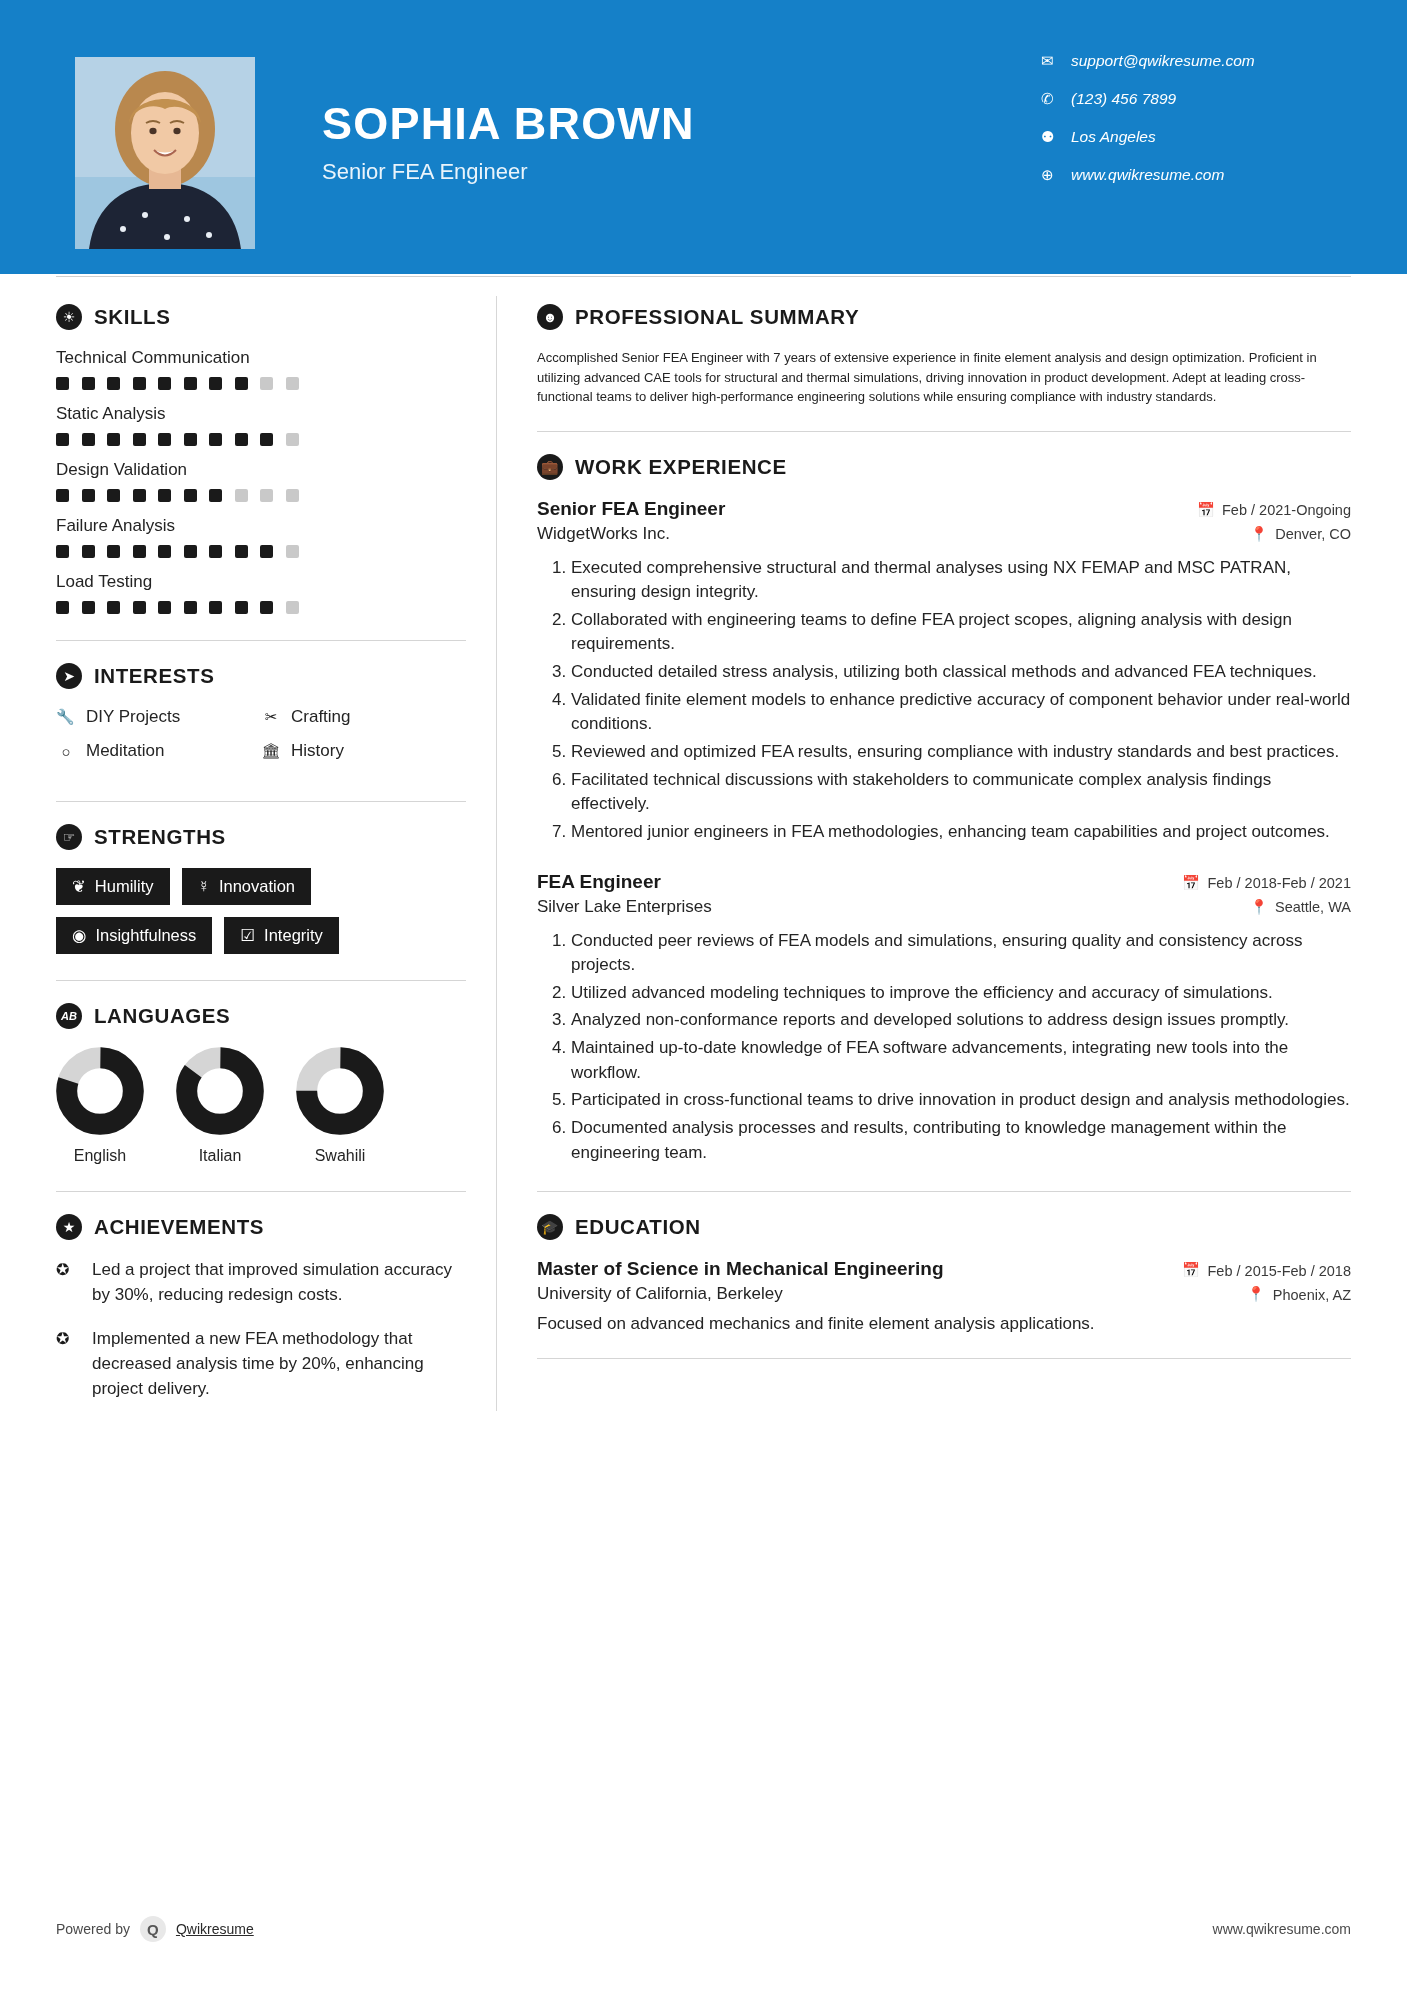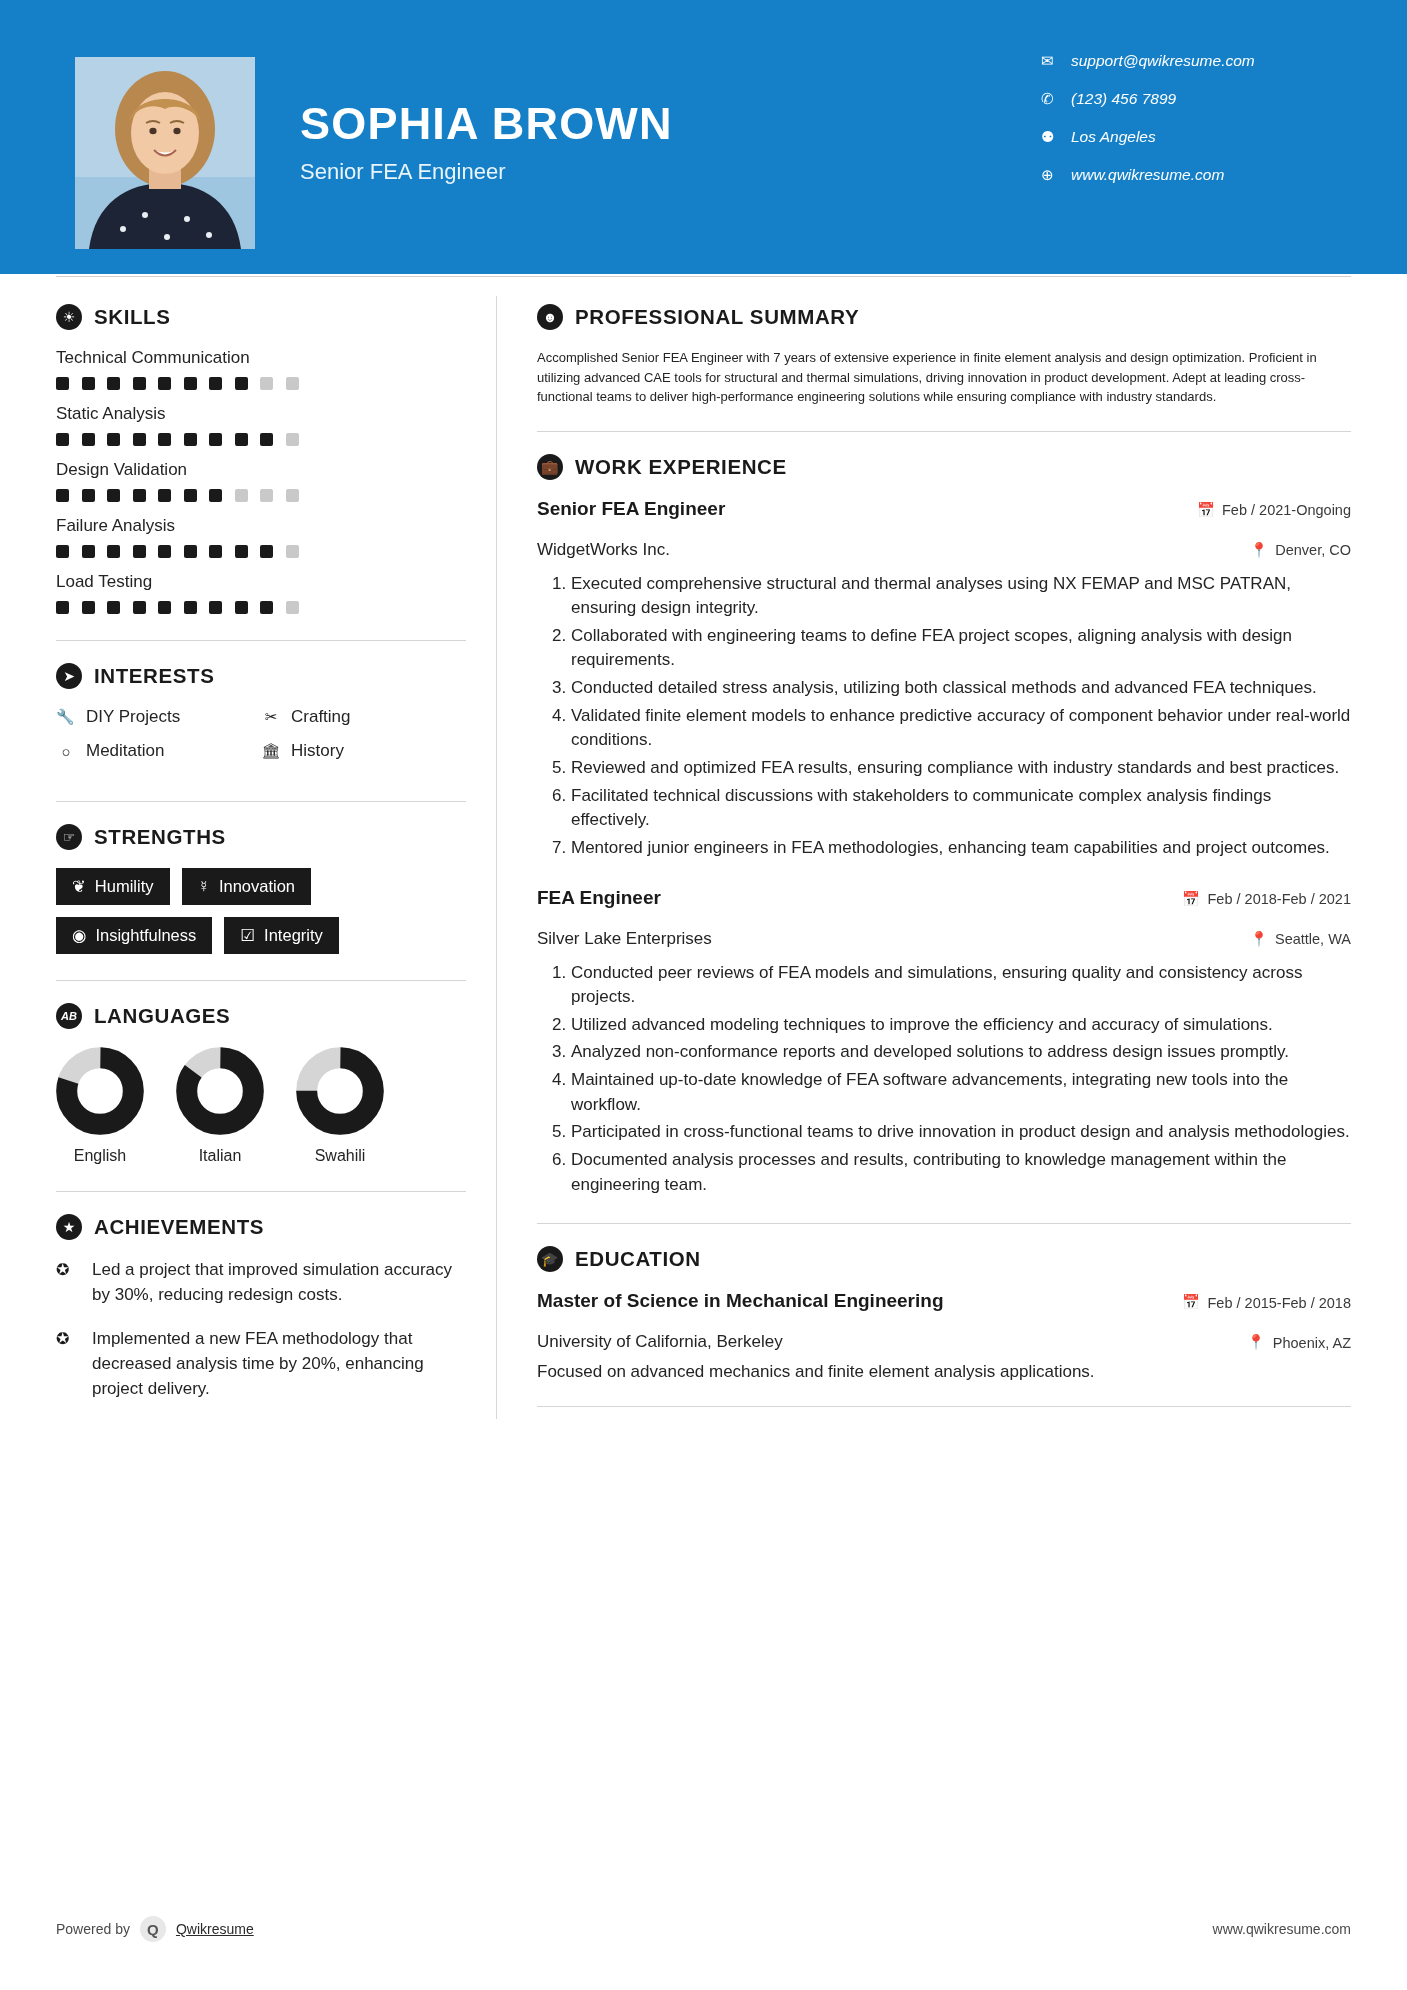--- a/index.html
+++ b/index.html
@@ -27,7 +27,7 @@
     overflow: hidden;
   }
   .photo svg { display:block; width:100%; height:100%; }
-  .name-block { position: absolute; left: 300px; top: 100px; }
+  .name-block { position: absolute; left: 322px; top: 100px; }
   .name {
     font-size: 45px;
     letter-spacing: 1.2px;

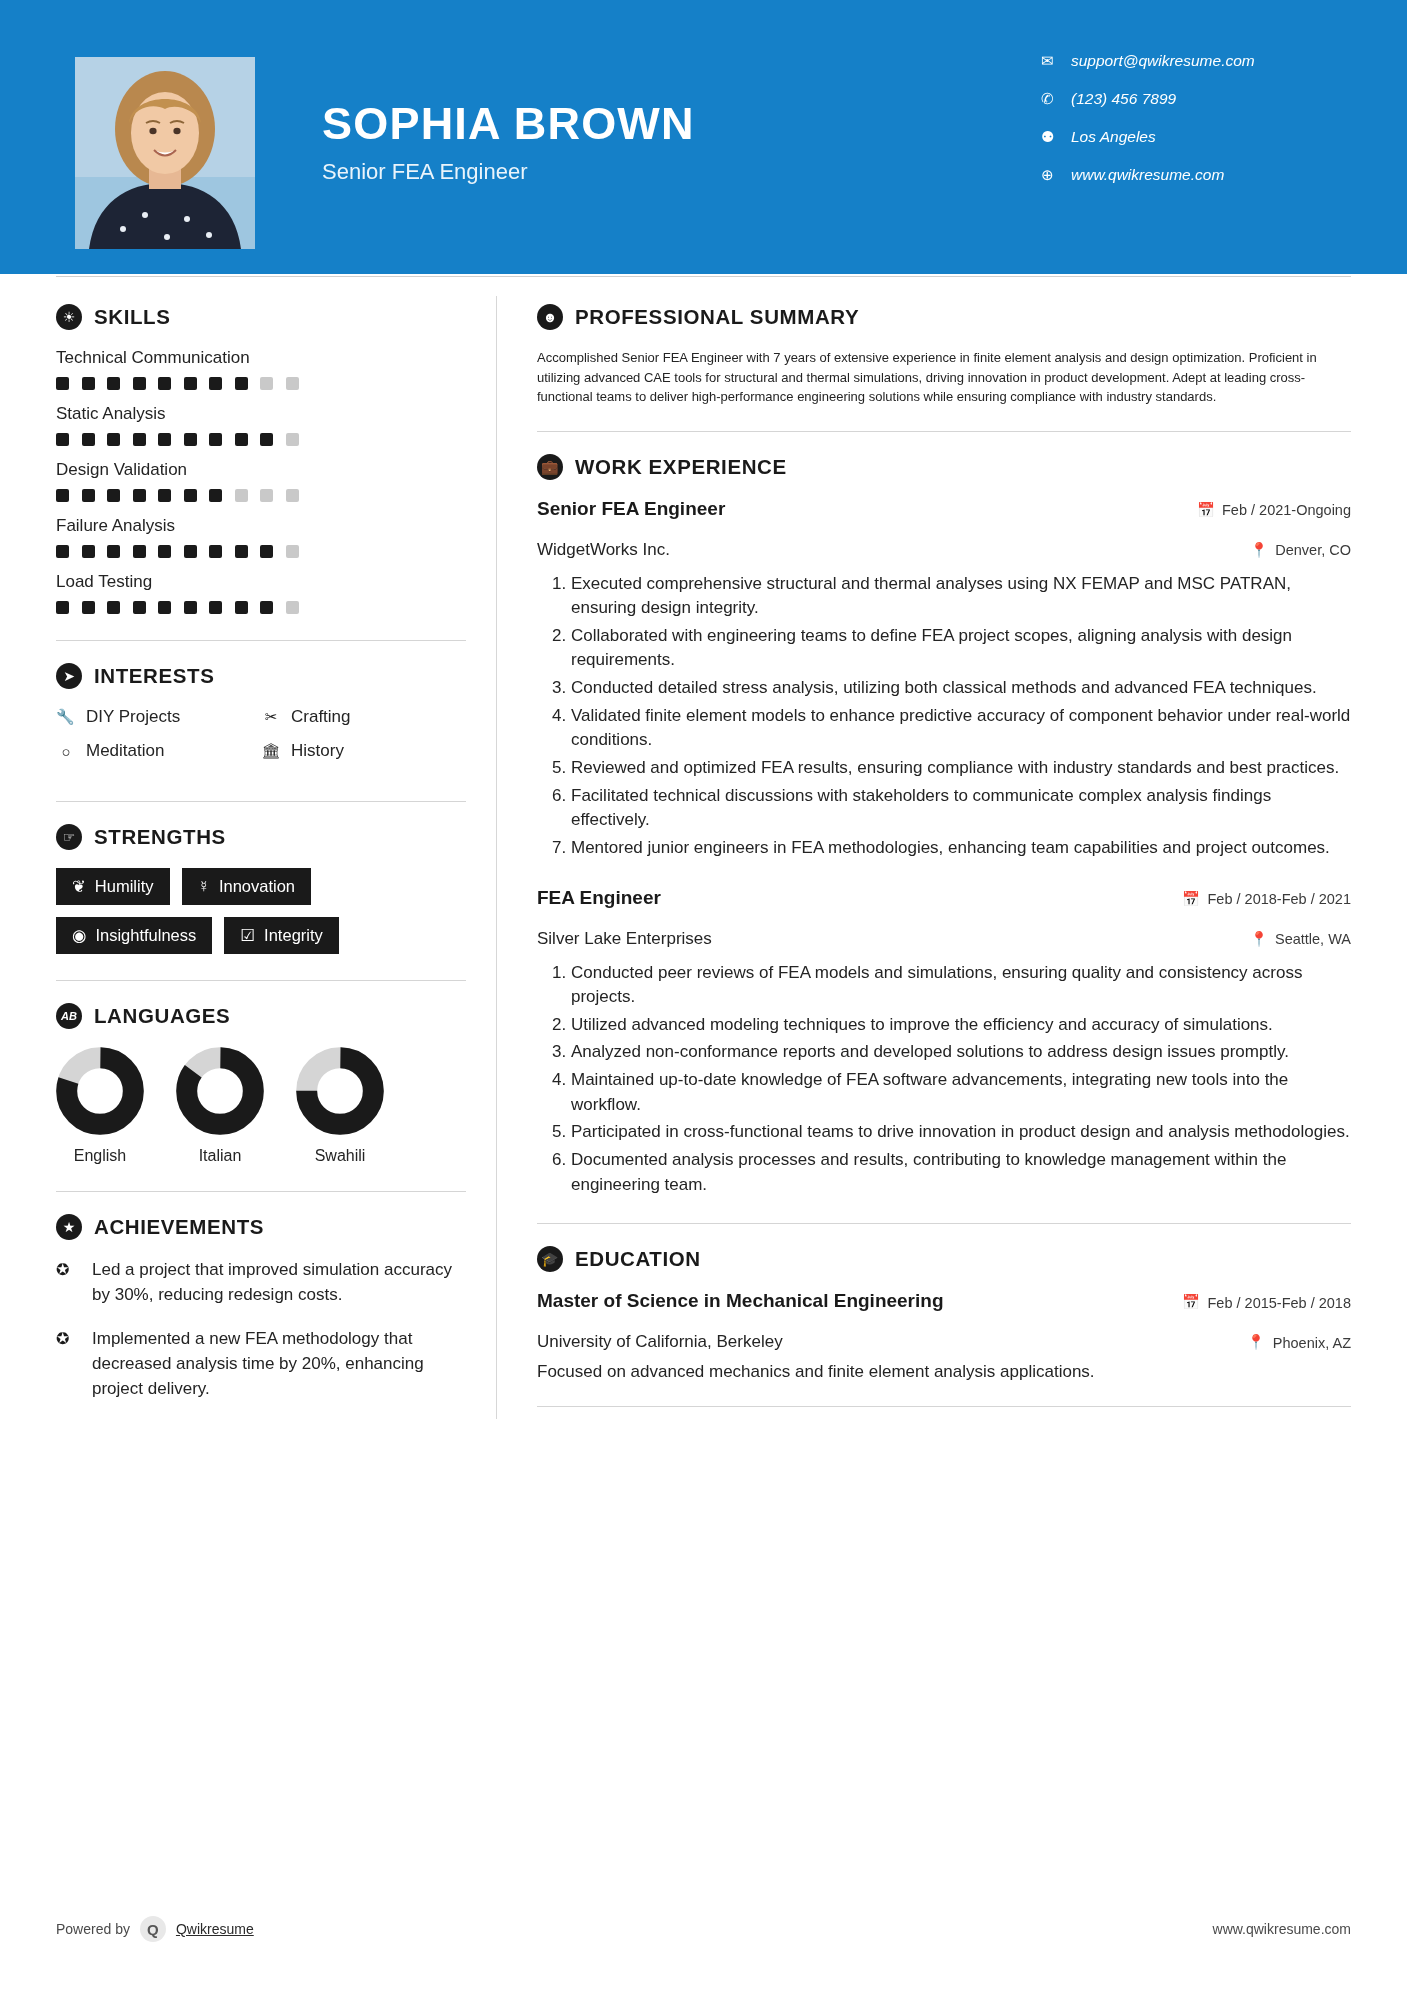--- a/index.html
+++ b/index.html
@@ -152,7 +152,7 @@
   .job-row { display: flex; align-items: baseline; justify-content: space-between; }
   .job-pos { font-size: 19px; font-weight: bold; color: #1a1a1a; }
   .job-meta { font-size: 14.5px; color: #3a3a3a; display: flex; align-items: center; gap: 7px; white-space: nowrap; }
-  .job-comp { font-size: 17px; color: #242424; margin-top: 20px; }
+  .job-comp { font-size: 17px; color: #242424; margin-top: 4px; }
   .job-row2 { display: flex; align-items: baseline; justify-content: space-between; }
   ol.bullets { margin: 12px 0 0 34px; }
   ol.bullets li { font-size: 17px; line-height: 1.45; color: #242424; margin-bottom: 3px; }

